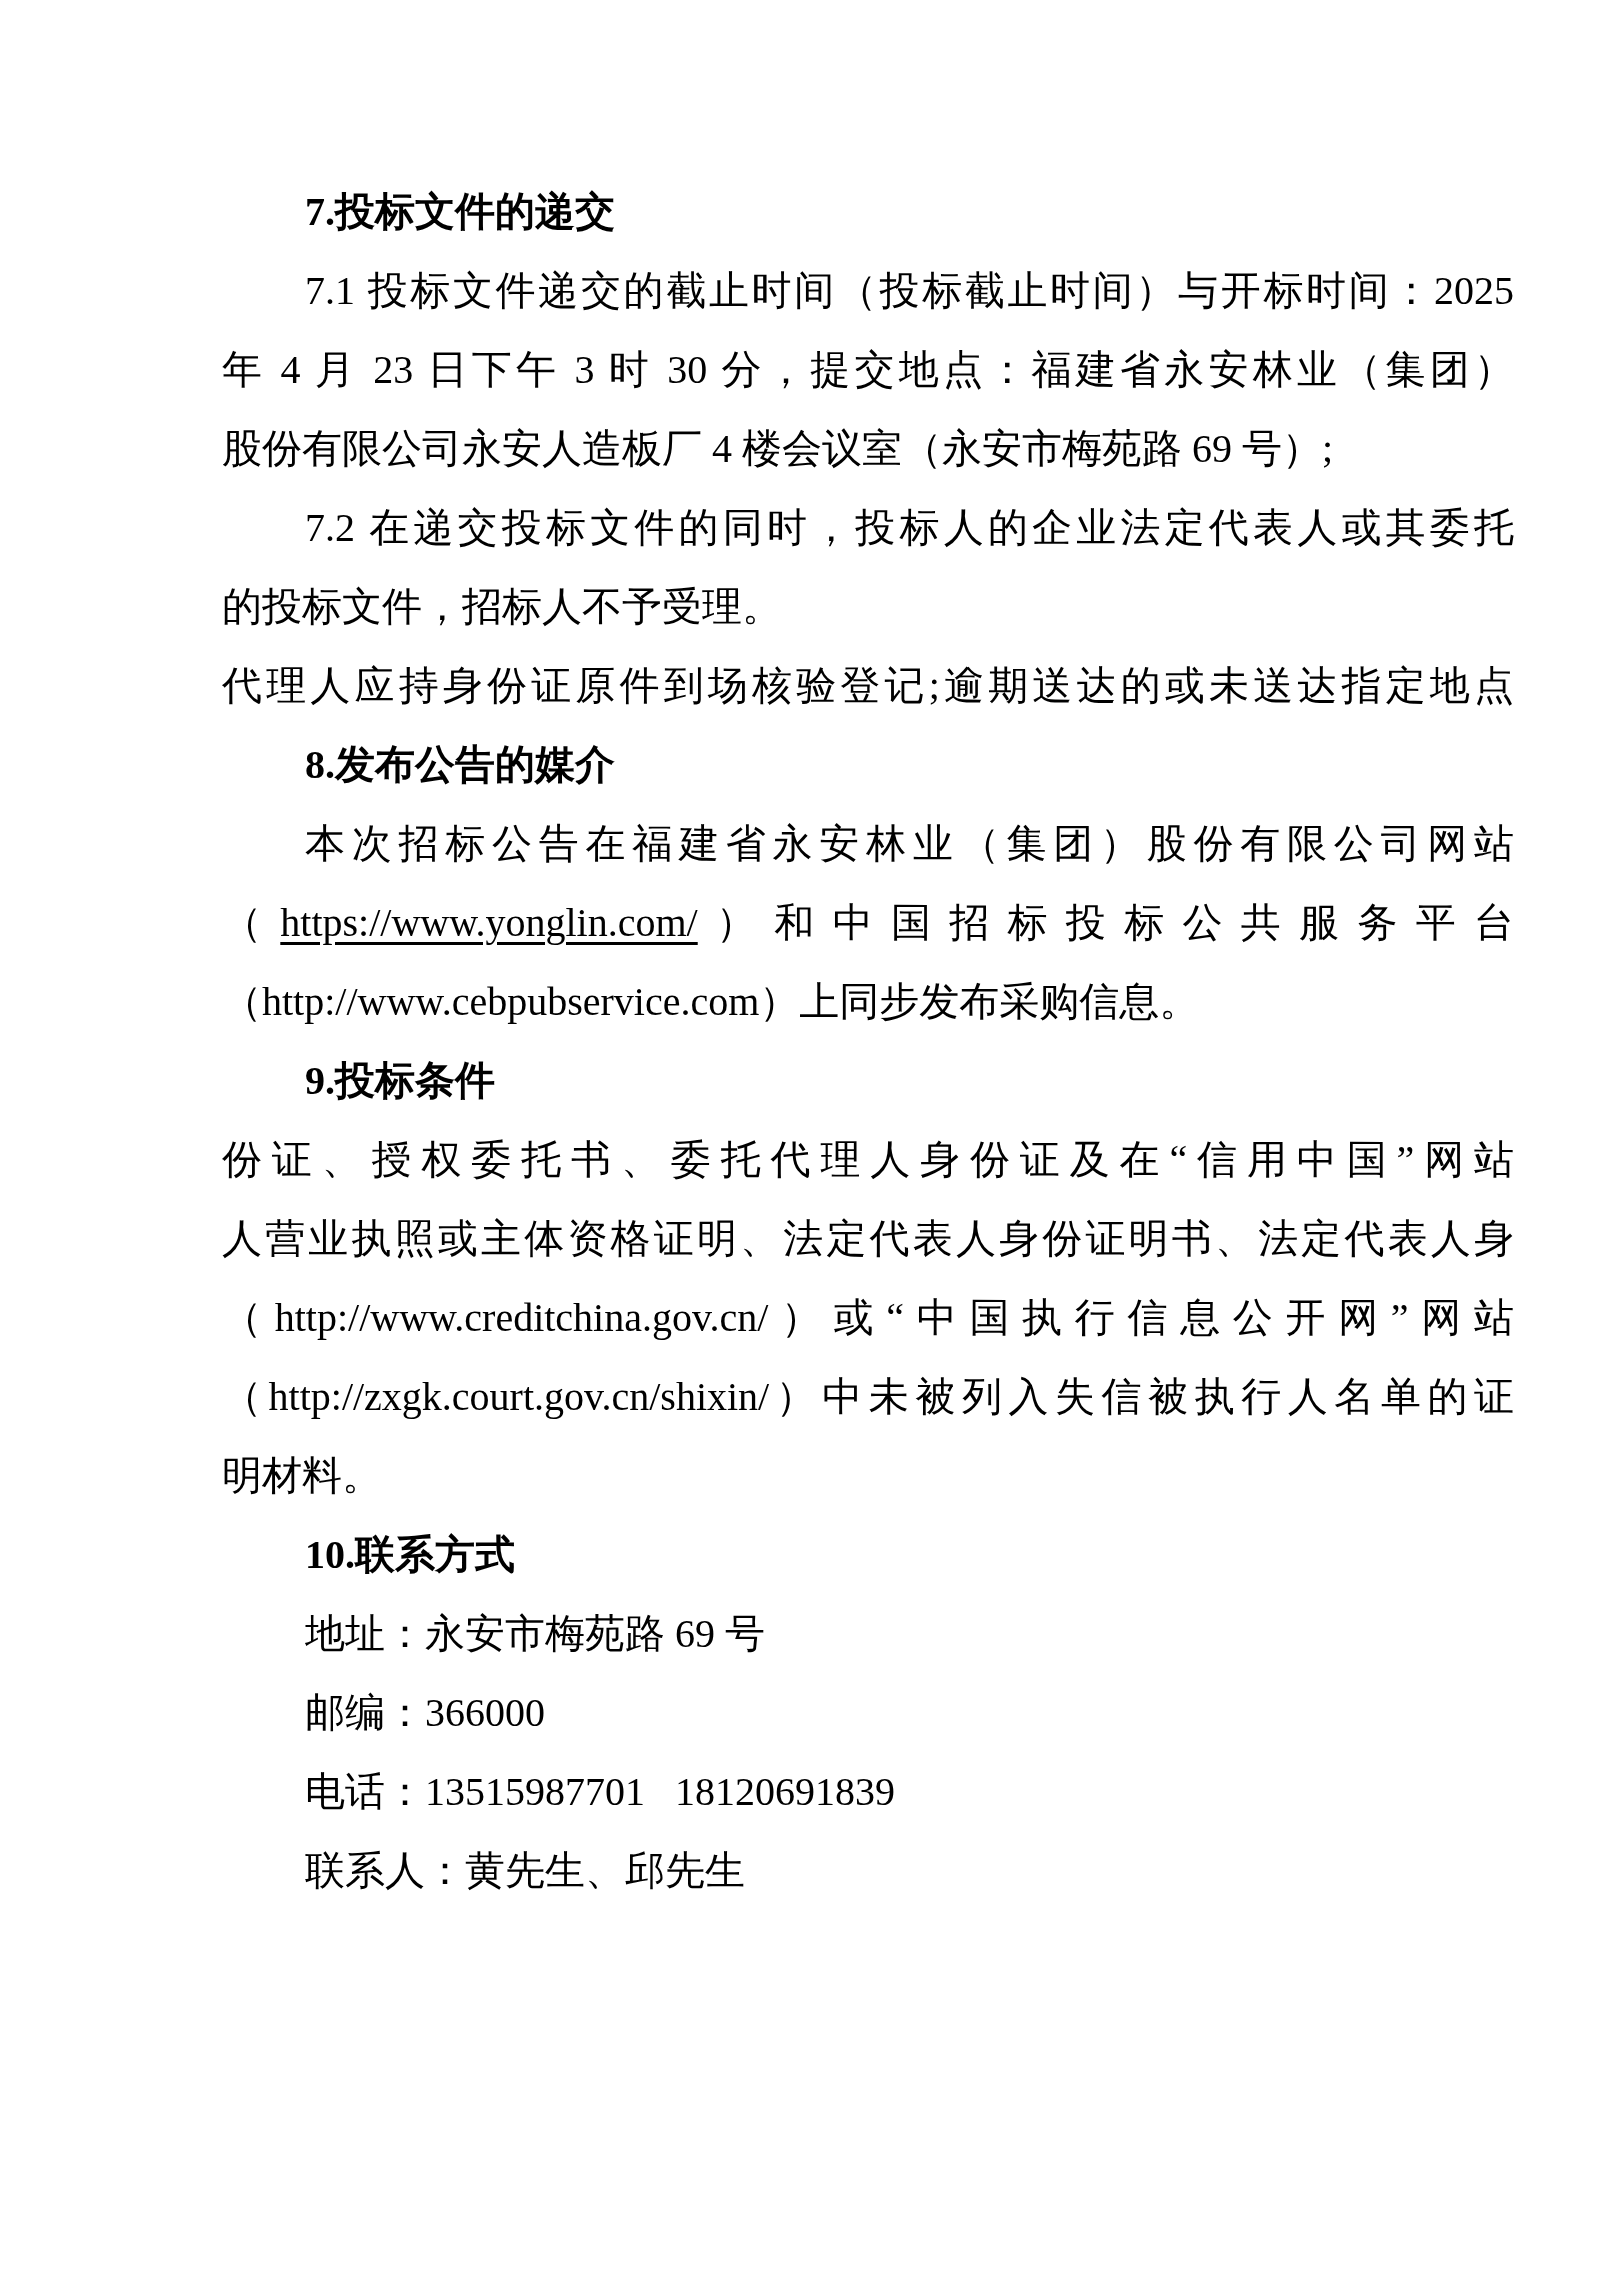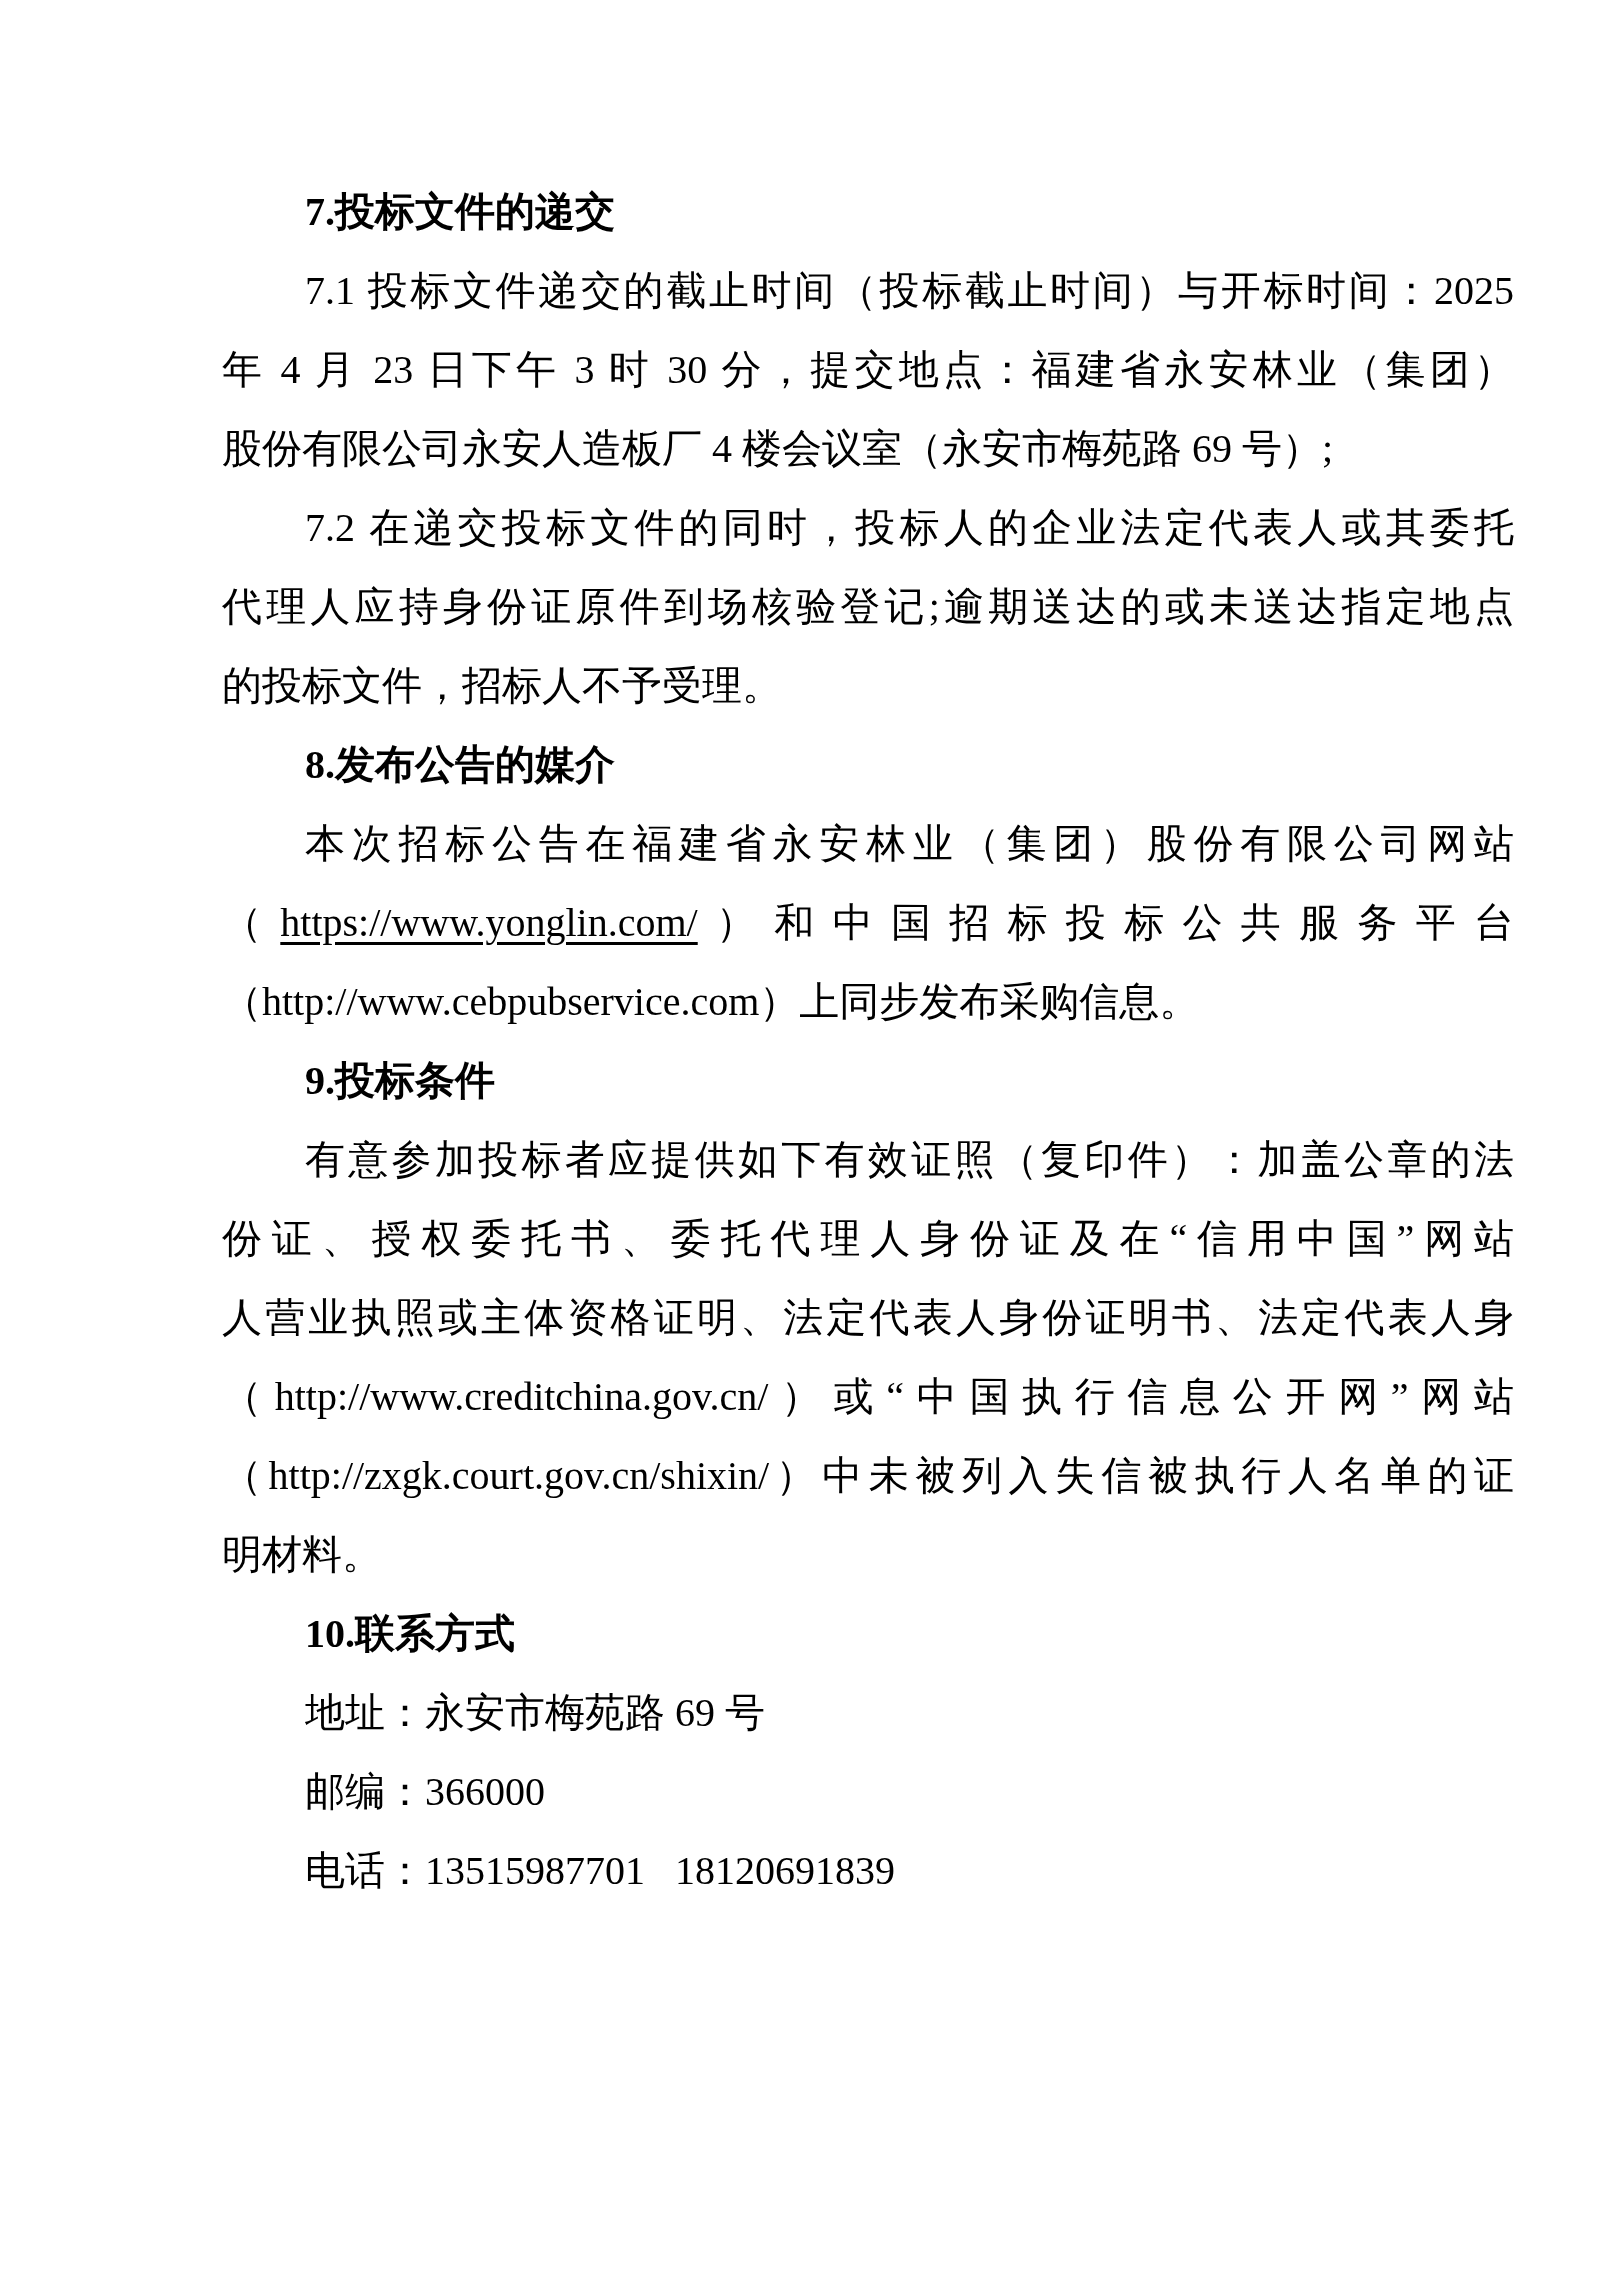--- a/index.html
+++ b/index.html
@@ -64,8 +64,8 @@
       <div class="line justify">年 4 月 23 日下午 3 时 30 分，提交地点：福建省永安林业（集团）</div>
       <div class="line">股份有限公司永安人造板厂 4 楼会议室（永安市梅苑路 69 号）;</div>
       <div class="line indent justify">7.2 在递交投标文件的同时，投标人的企业法定代表人或其委托</div>
+      <div class="line">的投标文件，招标人不予受理。</div>
       <div class="line justify">代理人应持身份证原件到场核验登记;逾期送达的或未送达指定地点</div>
-      <div class="line">的投标文件，招标人不予受理。</div>
       <div class="line heading indent">8.发布公告的媒介</div>
       <div class="line indent justify">本次招标公告在福建省永安林业（集团）股份有限公司网站</div>
       <div class="line justify"><span>（</span><span class="u">https://www.yonglin.com/</span><span>）和中国招标投标公共服务平台</span></div>

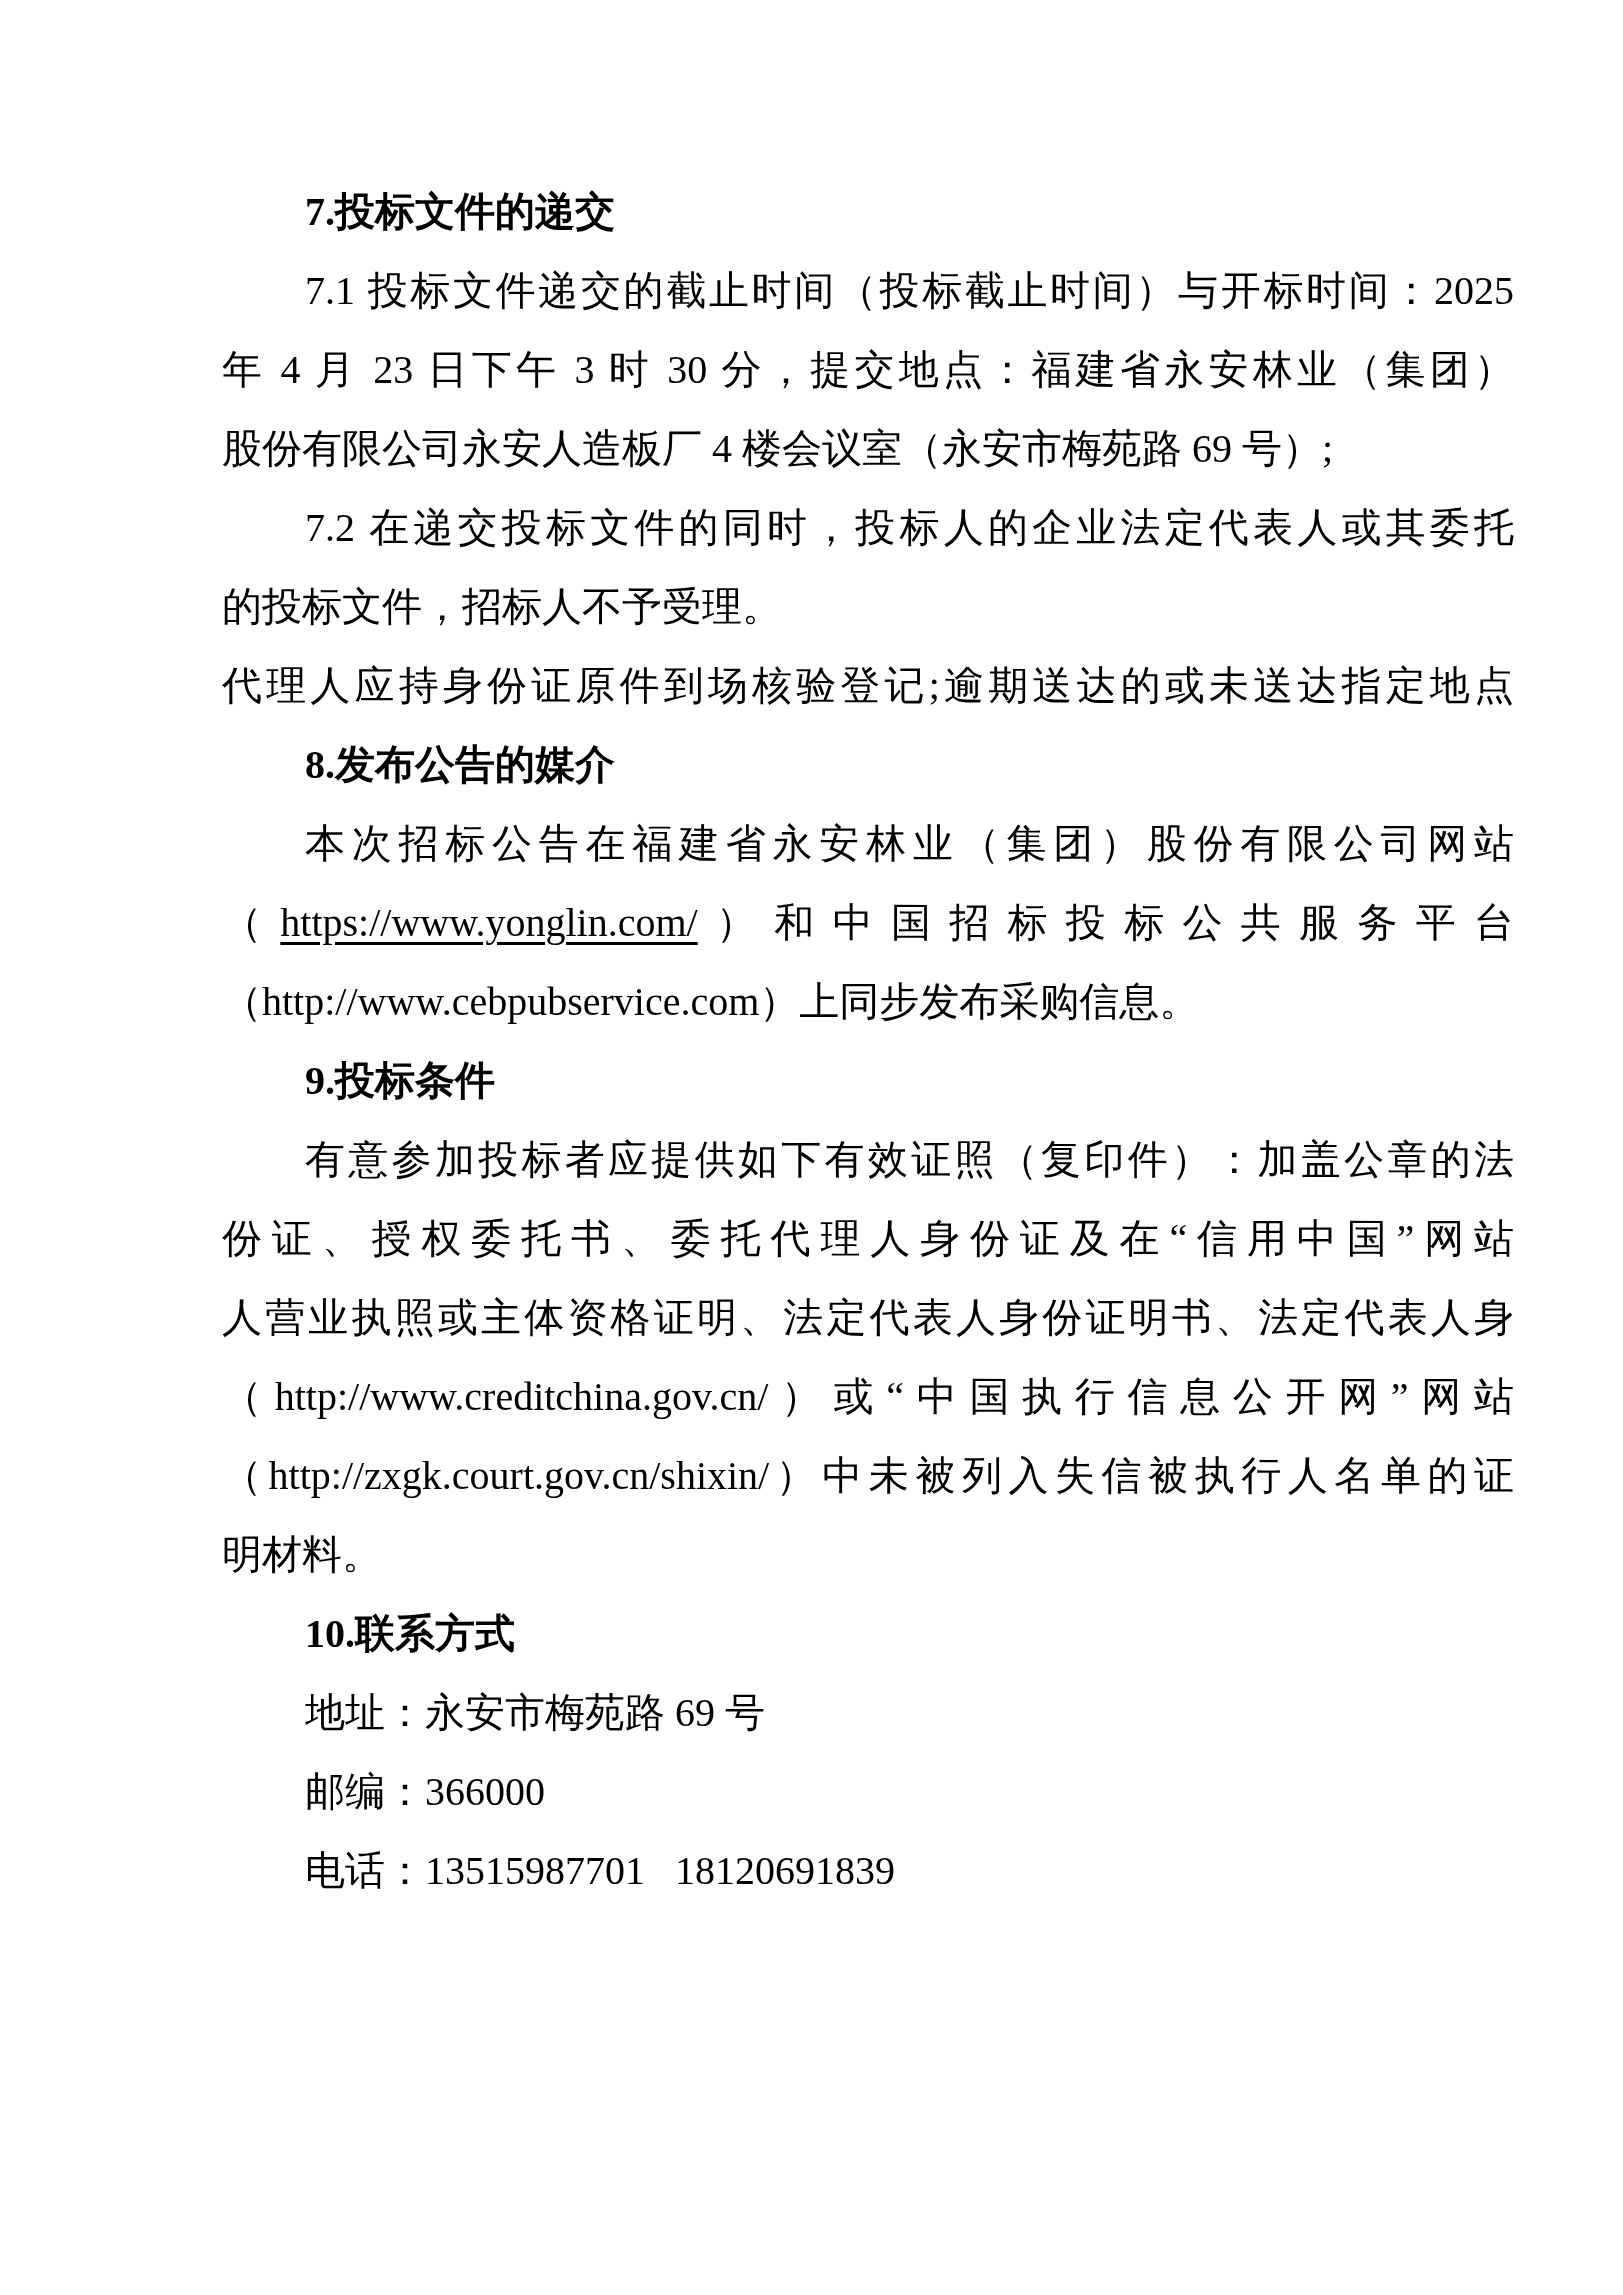--- a/index.html
+++ b/index.html
@@ -71,7 +71,6 @@
       <div class="line justify"><span>（</span><span class="u">https://www.yonglin.com/</span><span>）和中国招标投标公共服务平台</span></div>
       <div class="line">（http://www.cebpubservice.com）上同步发布采购信息。</div>
       <div class="line heading indent">9.投标条件</div>
-      <div class="line indent justify">有意参加投标者应提供如下有效证照（复印件）：加盖公章的法</div>
       <div class="line justify">份证、授权委托书、委托代理人身份证及在“信用中国”网站</div>
       <div class="line justify">人营业执照或主体资格证明、法定代表人身份证明书、法定代表人身</div>
       <div class="line justify">（http://www.creditchina.gov.cn/）或“中国执行信息公开网”网站</div>

